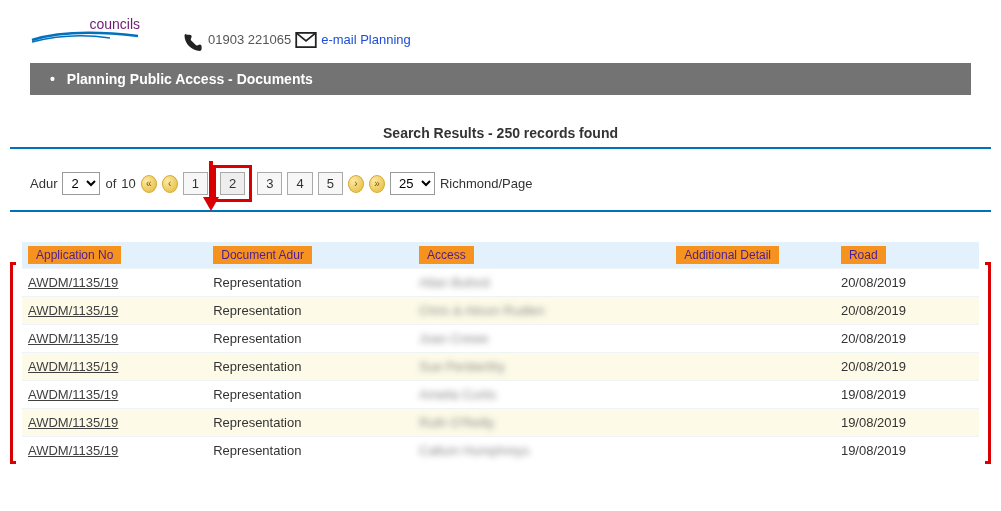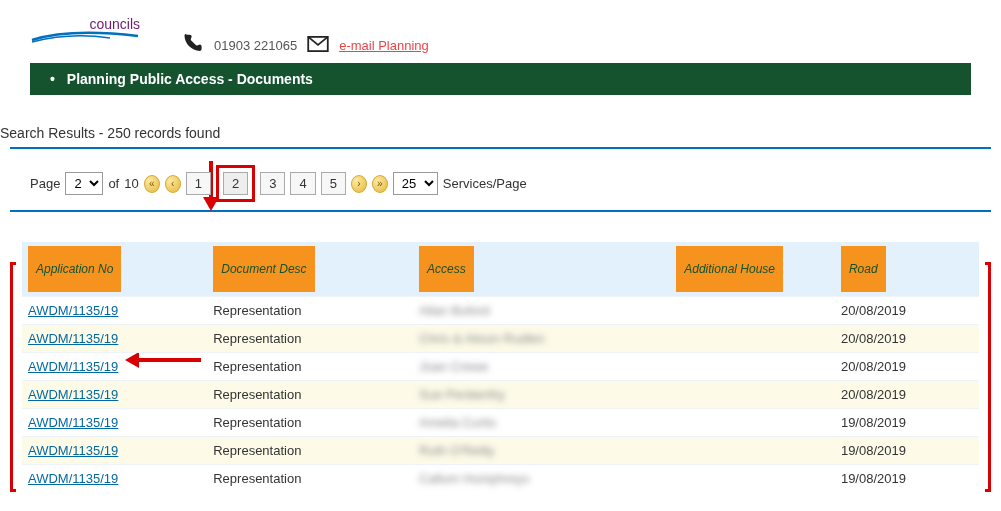--- a/index.html
+++ b/index.html
@@ -27,7 +27,7 @@
   .logo svg { display:block; margin-top: -2px; }
   .contact-block { padding-top: 4px; font-size: 13px; color: #555; }
   .contact-block .addr1, .contact-block .addr2 { line-height: 1.5; }
-  .contact-line { display: flex; align-items: center; gap: 10px; margin-top: 18px; }
+  .contact-line { display: flex; align-items: flex-start; gap: 4px; margin-top: 18px; }
   .phone-icon svg { width: 24px; height: 24px; }
   .mail-icon svg { width: 22px; height: 16px; }
   .email-link { color: #ef4444; text-decoration: underline; cursor: pointer; }

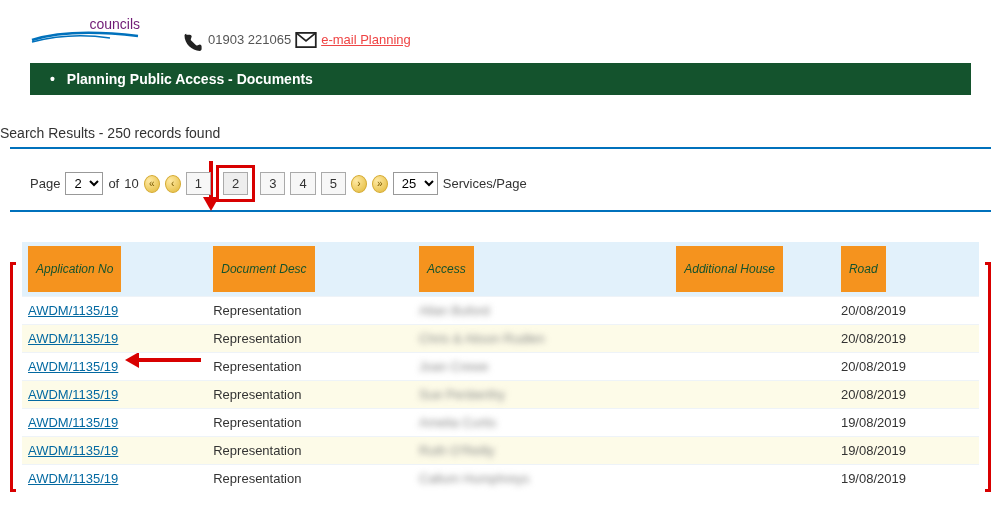--- a/index.html
+++ b/index.html
@@ -30,7 +30,7 @@
   .contact-line { display: flex; align-items: flex-start; gap: 4px; margin-top: 18px; }
   .phone-icon svg { width: 24px; height: 24px; }
   .mail-icon svg { width: 22px; height: 16px; }
-  .email-link { color: #ef4444; text-decoration: underline; cursor: pointer; }
+  .email-link { color: #1d4ed8; cursor: pointer; }
 
   .navbar {
     background: #14532d;

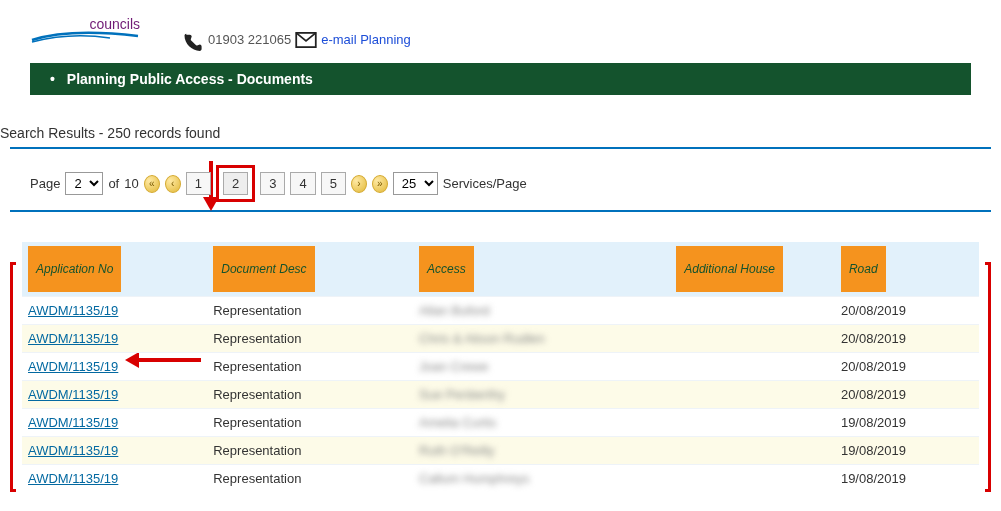--- a/index.html
+++ b/index.html
@@ -33,7 +33,7 @@
   .email-link { color: #1d4ed8; cursor: pointer; }
 
   .navbar {
-    background: #14532d;
+    background: #737373;
     color: #fff;
     margin: 4px 30px 0 30px;
     padding: 8px 20px;

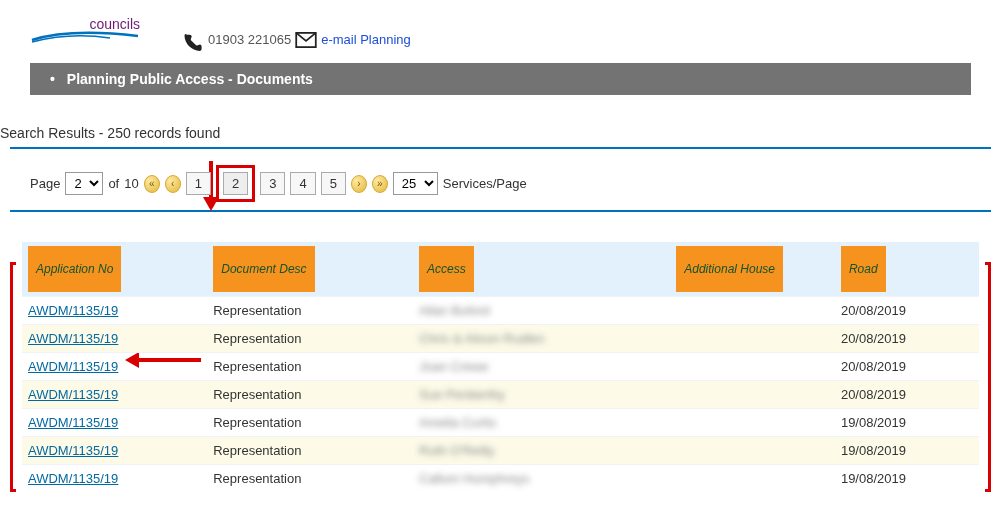--- a/index.html
+++ b/index.html
@@ -43,8 +43,8 @@
   .navbar .bullet { margin-right: 8px; }
 
   .results-title {
-    text-align: left;
-    font-weight: normal;
+    text-align: center;
+    font-weight: bold;
     color: #333;
     margin-top: 30px;
     font-size: 14px;

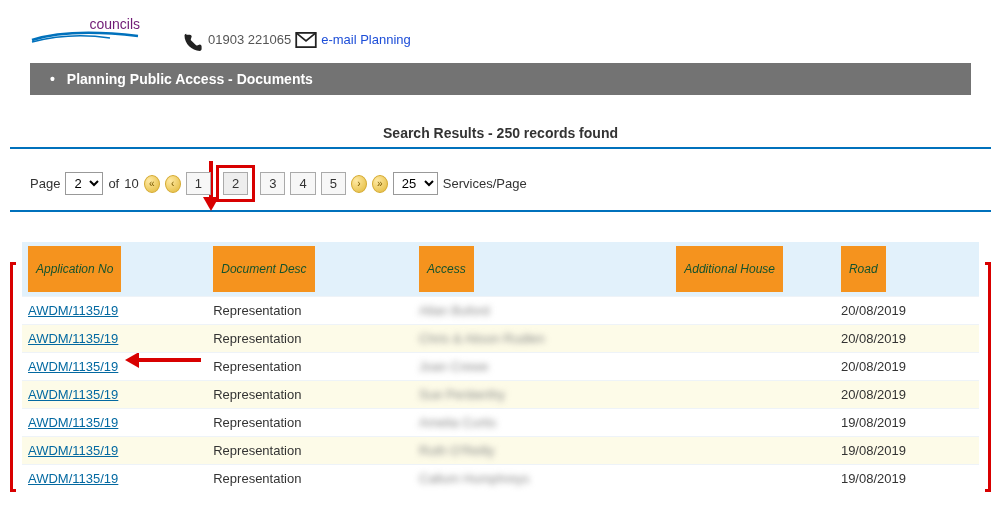--- a/index.html
+++ b/index.html
@@ -200,7 +200,7 @@
 </svg>
 
 <div class="pager-row">
-  <span>Page</span>
+  <span>Adur</span>
   <select>
     <option>2</option>
   </select>

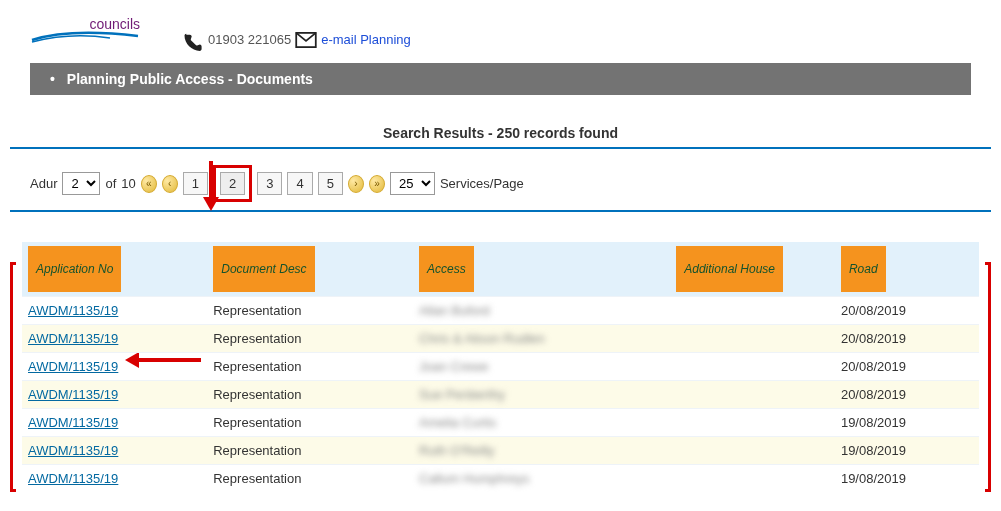--- a/index.html
+++ b/index.html
@@ -220,7 +220,7 @@
   <select>
     <option>25</option>
   </select>
-  <span>Services/Page</span>
+  <span>Richmond/Page</span>
 </div>
 <hr class="hr2">
 

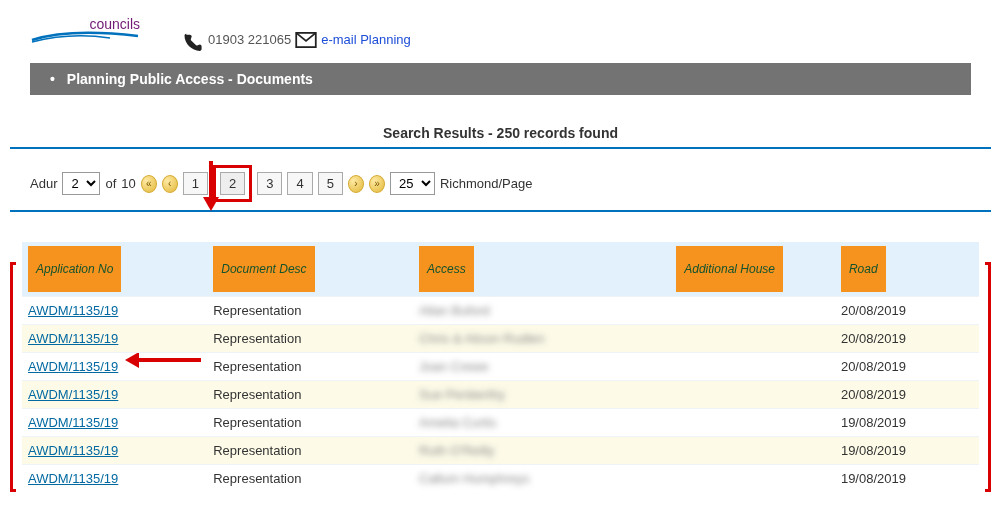--- a/index.html
+++ b/index.html
@@ -130,11 +130,10 @@
   }
   table.results thead th span.hdr {
     background: #f5931e;
-    color: #14532d;
-    padding: 16px 8px;
+    color: #4c1d95;
+    padding: 2px 8px;
     font-size: 12px;
     display: inline-block;
-    font-style: italic;
   }
   table.results tbody td {
     padding: 6px 6px;

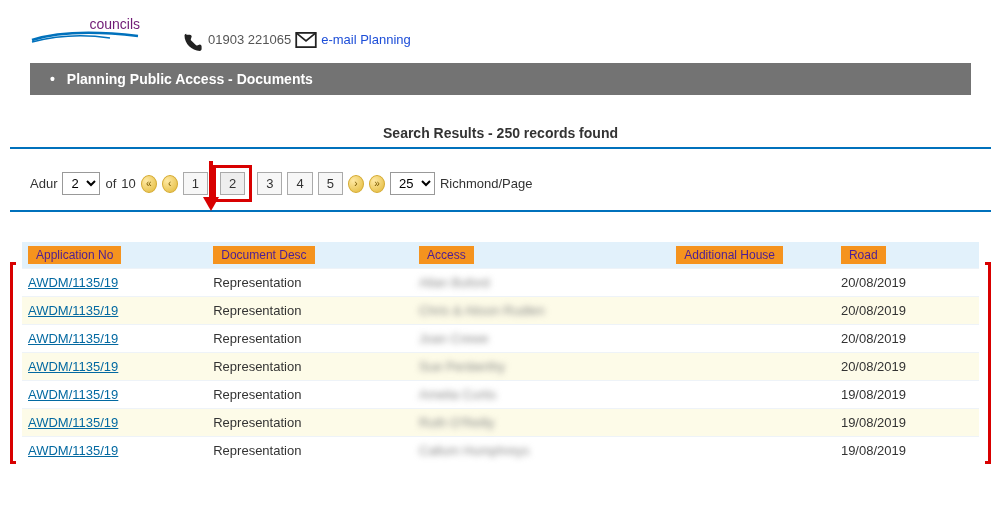--- a/index.html
+++ b/index.html
@@ -242,7 +242,7 @@
     <thead>
       <tr>
         <th><span class="hdr">Application No</span></th>
-        <th><span class="hdr">Document Desc</span></th>
+        <th><span class="hdr">Document Adur</span></th>
         <th><span class="hdr">Access</span></th>
         <th><span class="hdr">Additional House</span></th>
         <th><span class="hdr">Road</span></th>

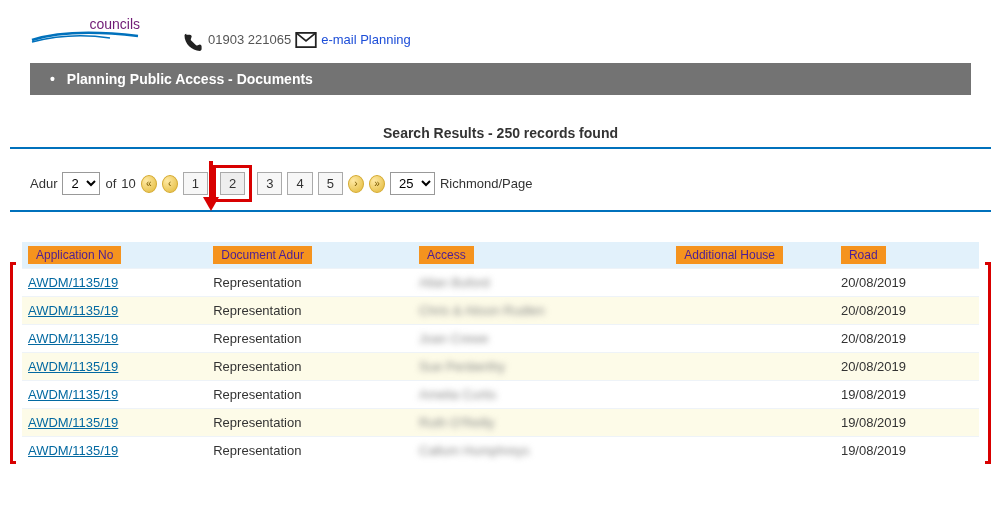--- a/index.html
+++ b/index.html
@@ -244,7 +244,7 @@
         <th><span class="hdr">Application No</span></th>
         <th><span class="hdr">Document Adur</span></th>
         <th><span class="hdr">Access</span></th>
-        <th><span class="hdr">Additional House</span></th>
+        <th><span class="hdr">Additional Detail</span></th>
         <th><span class="hdr">Road</span></th>
       </tr>
     </thead>

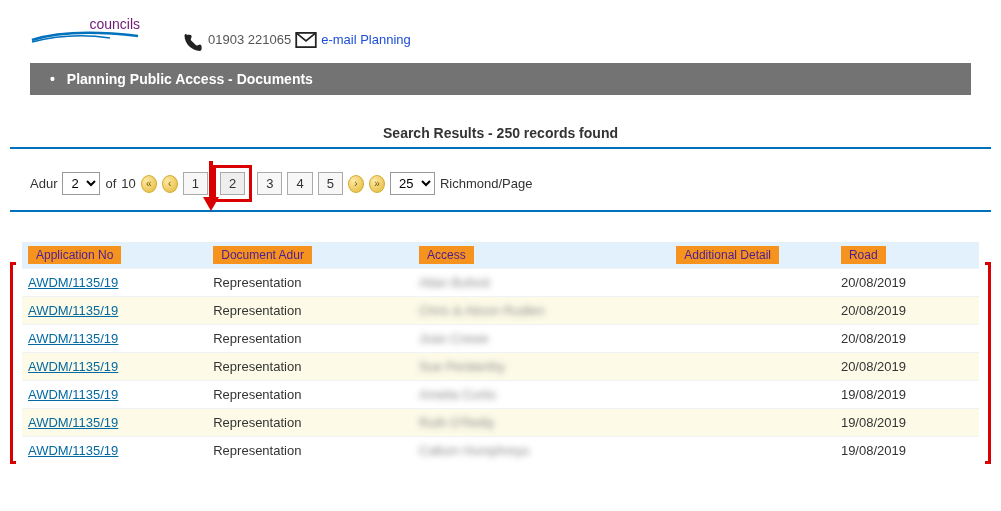--- a/index.html
+++ b/index.html
@@ -140,7 +140,7 @@
     border-top: 1px solid #eef3f8;
   }
   table.results tbody tr.alt { background: #fdfbe8; }
-  .app-link { color: #0369a1; text-decoration: underline; cursor: pointer; }
+  .app-link { color: #404040; text-decoration: underline; cursor: pointer; }
   .col-appno { width: 180px; }
   .col-desc  { width: 200px; }
   .col-detail { width: 250px; }

